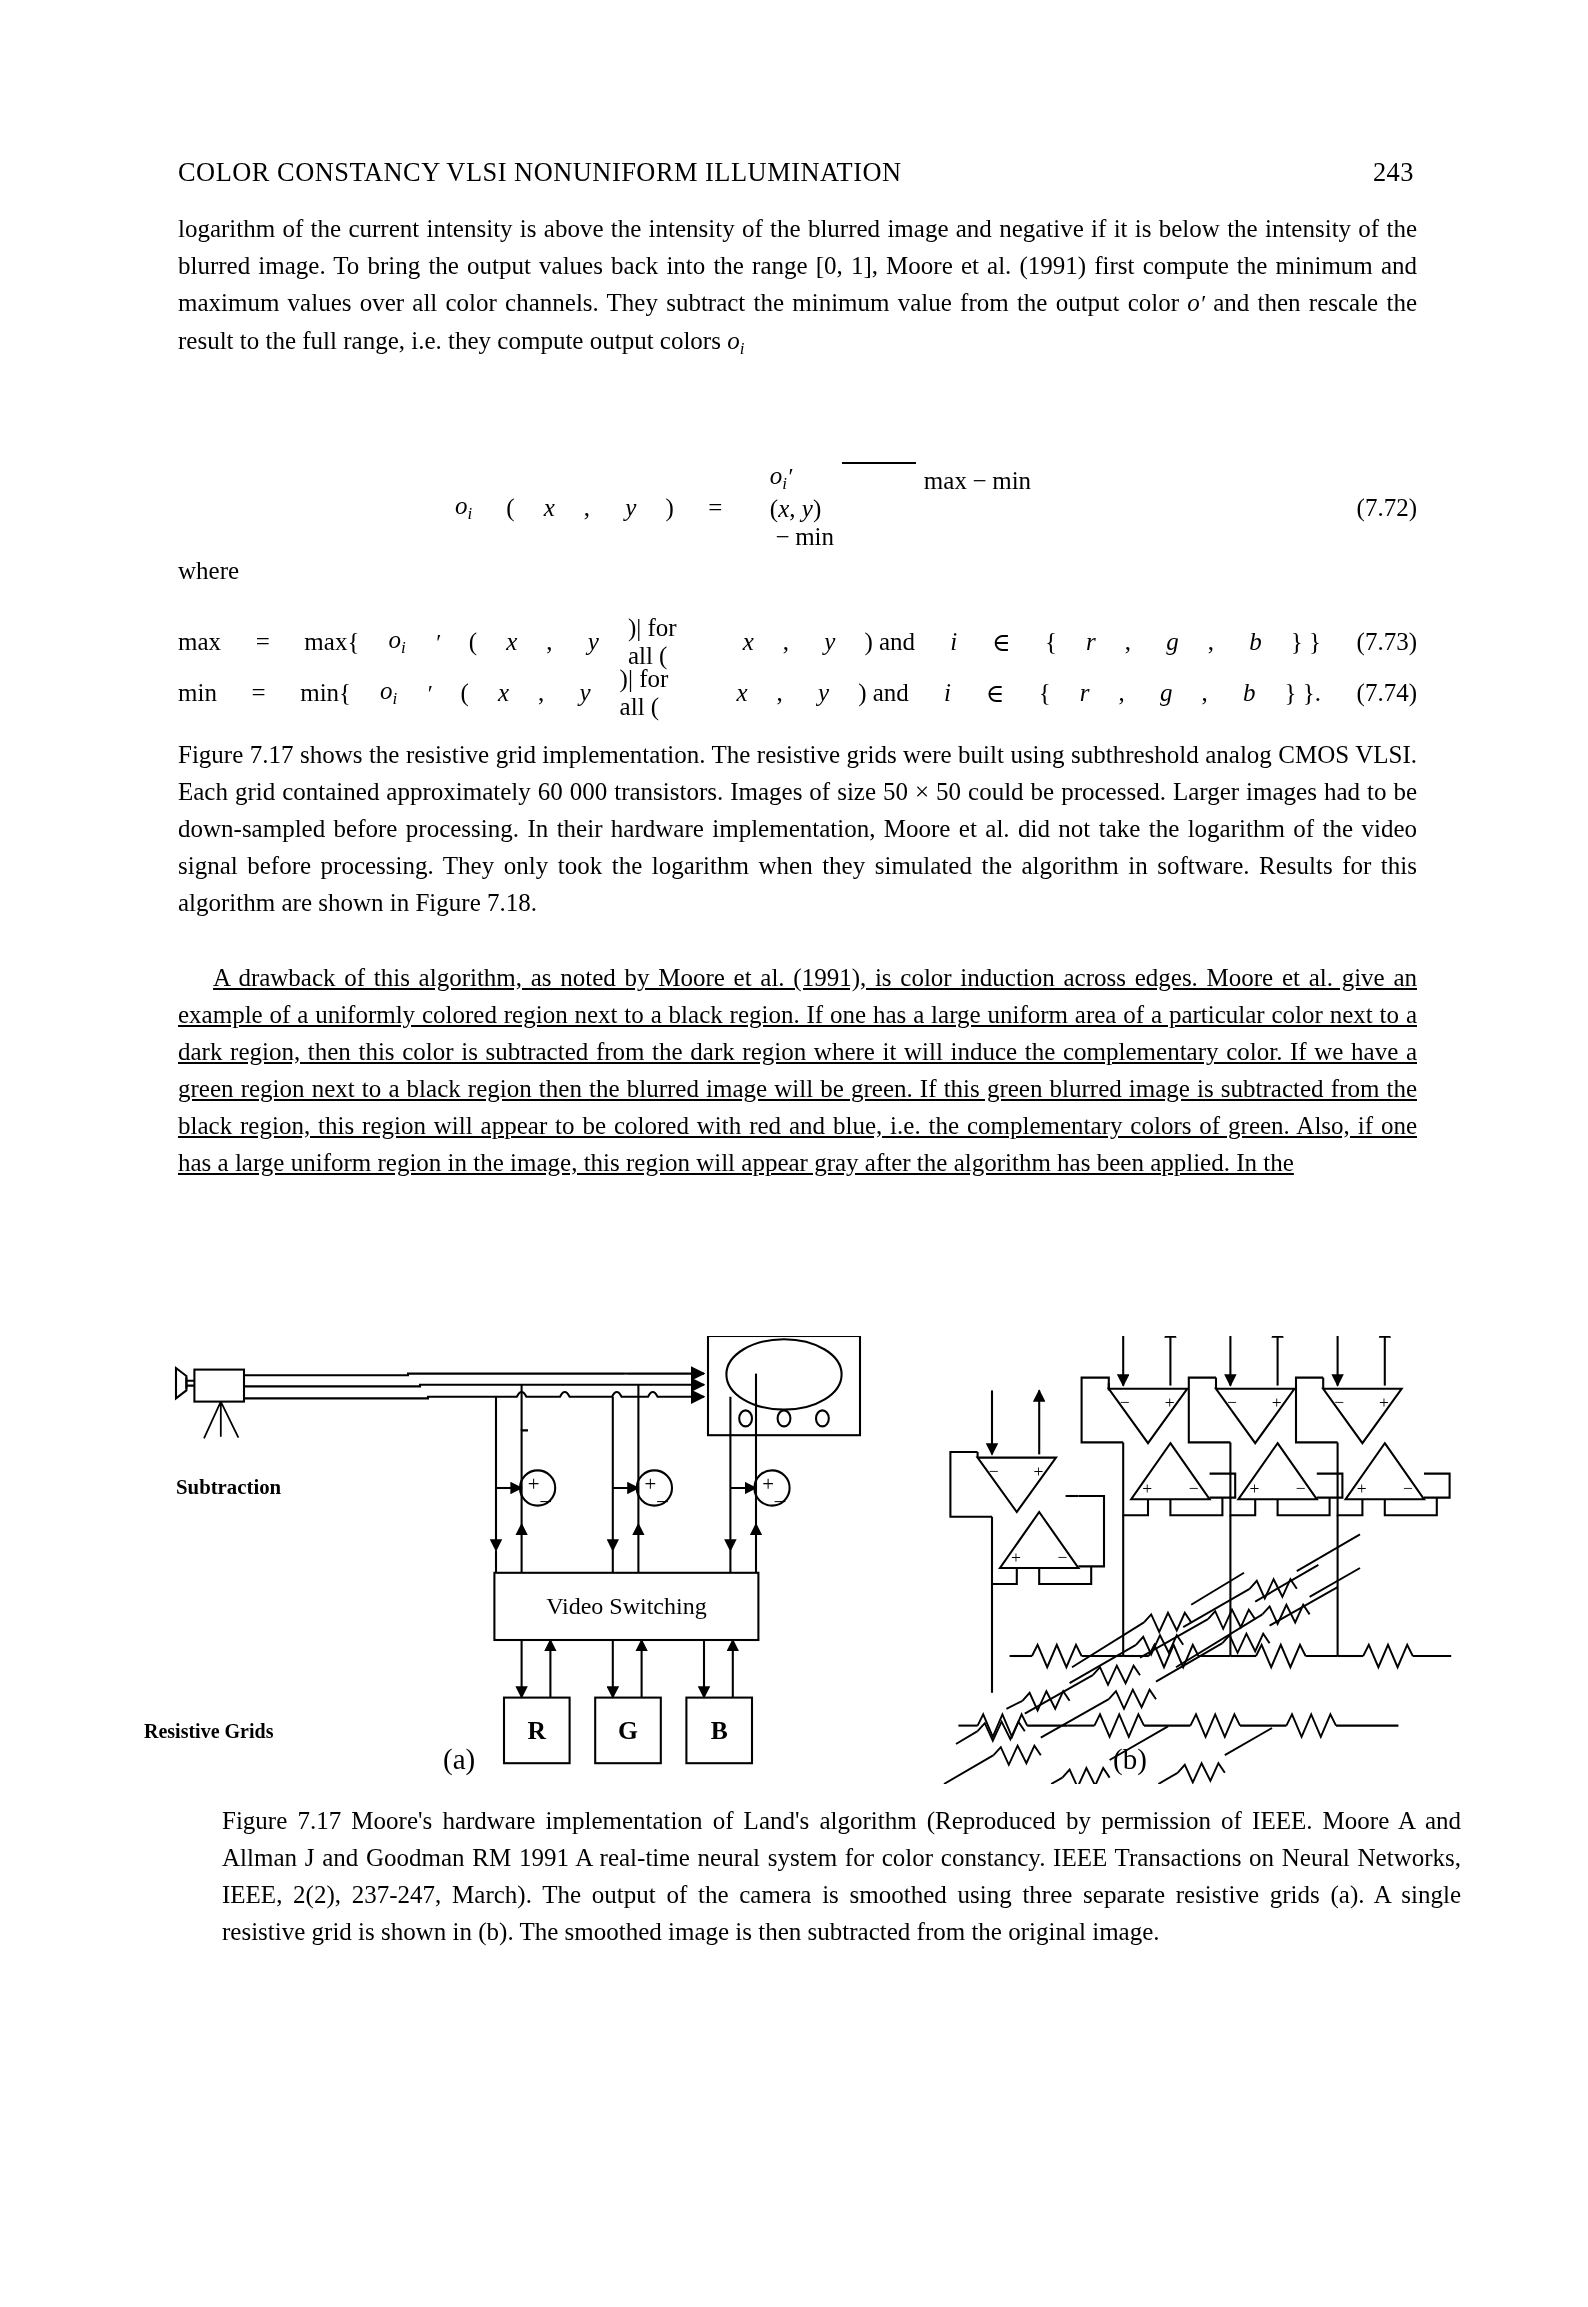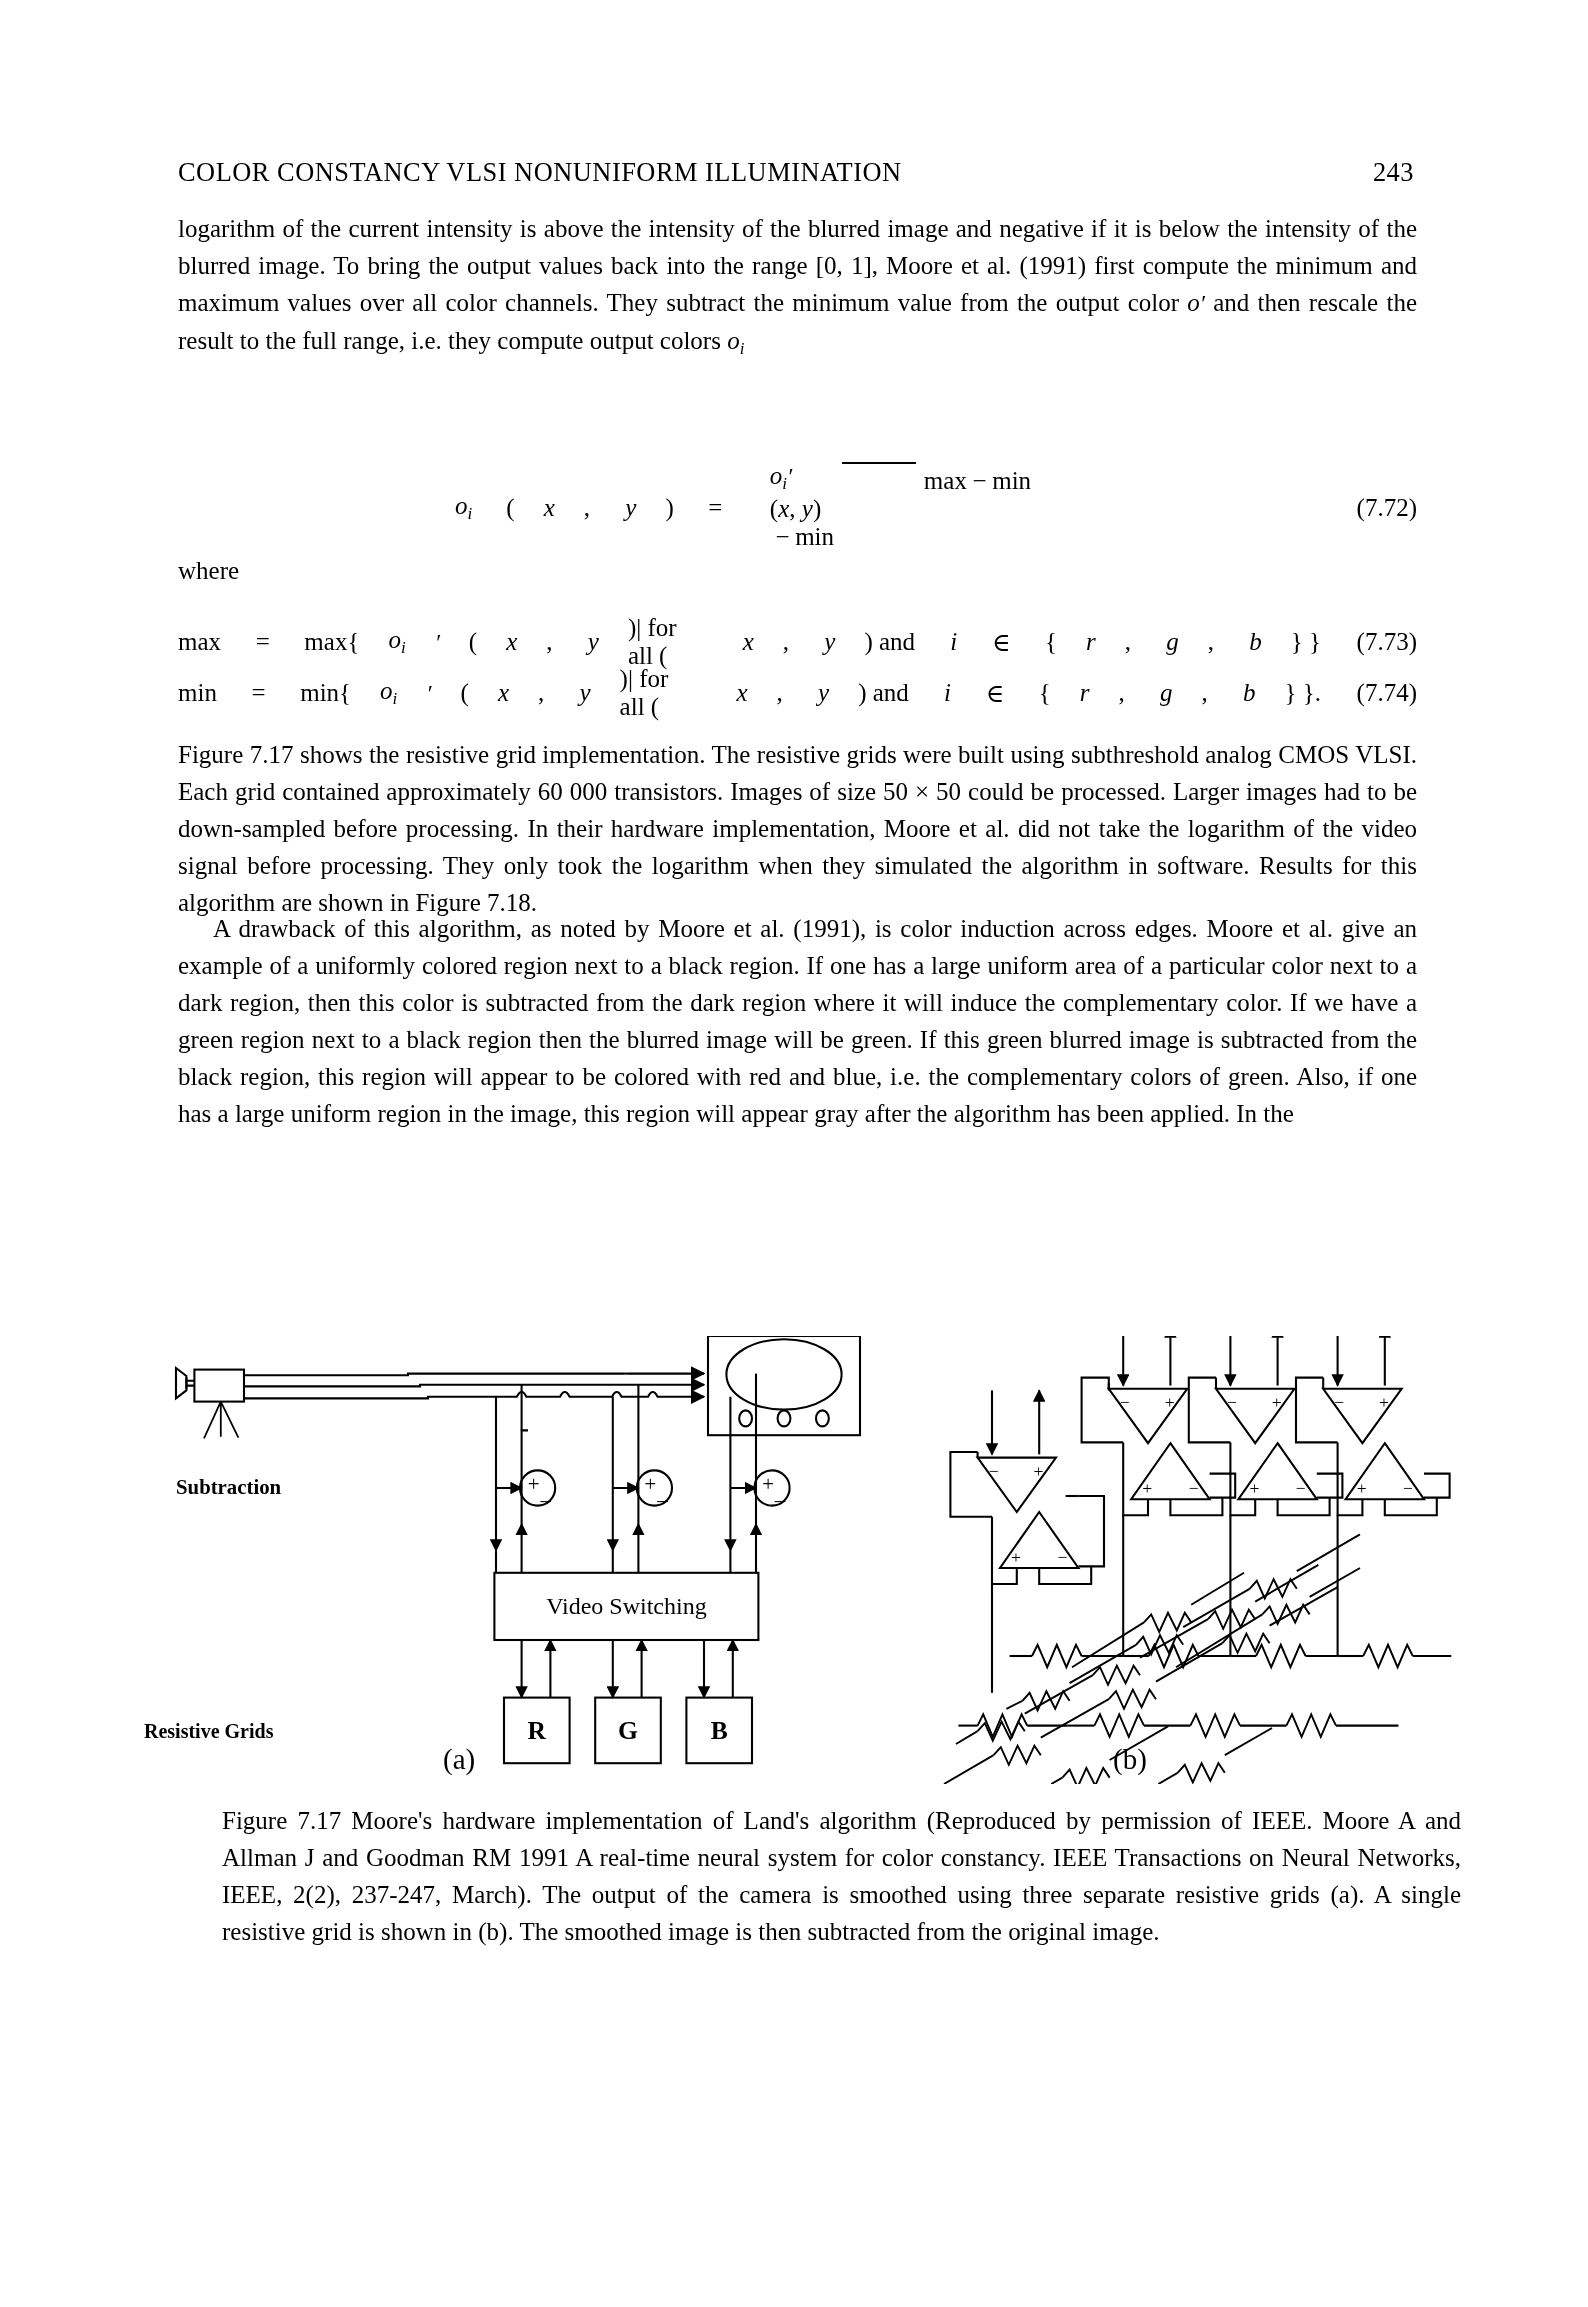--- a/index.html
+++ b/index.html
@@ -228,7 +228,7 @@
     <p class="para">Figure 7.17 shows the resistive grid implementation. The resistive grids were built using subthreshold analog CMOS VLSI. Each grid contained approximately 60 000 transistors. Images of size 50 × 50 could be processed. Larger images had to be down-sampled before processing. In their hardware implementation, Moore et al. did not take the logarithm of the video signal before processing. They only took the logarithm when they simulated the algorithm in software. Results for this algorithm are shown in Figure 7.18.</p>
   </div>
 
-  <div class="body-col" style="top:910px;">
+  <div class="body-col" style="top:959px;text-decoration:underline;">
     <p class="para indent">A drawback of this algorithm, as noted by Moore et al. (1991), is color induction across edges. Moore et al. give an example of a uniformly colored region next to a black region. If one has a large uniform area of a particular color next to a dark region, then this color is subtracted from the dark region where it will induce the complementary color. If we have a green region next to a black region then the blurred image will be green. If this green blurred image is subtracted from the black region, this region will appear to be colored with red and blue, i.e. the complementary colors of green. Also, if one has a large uniform region in the image, this region will appear gray after the algorithm has been applied. In the</p>
   </div>
 

